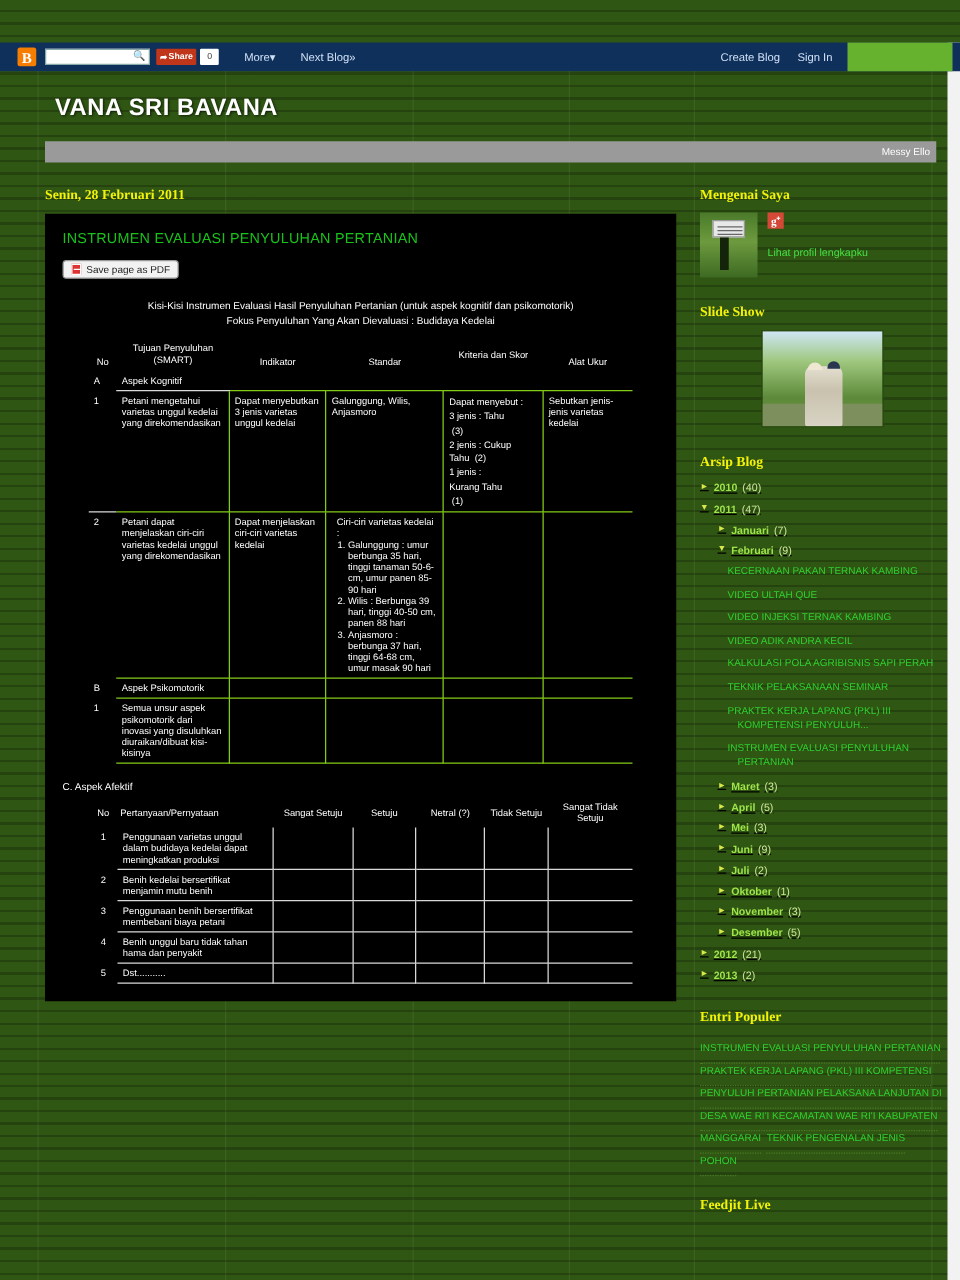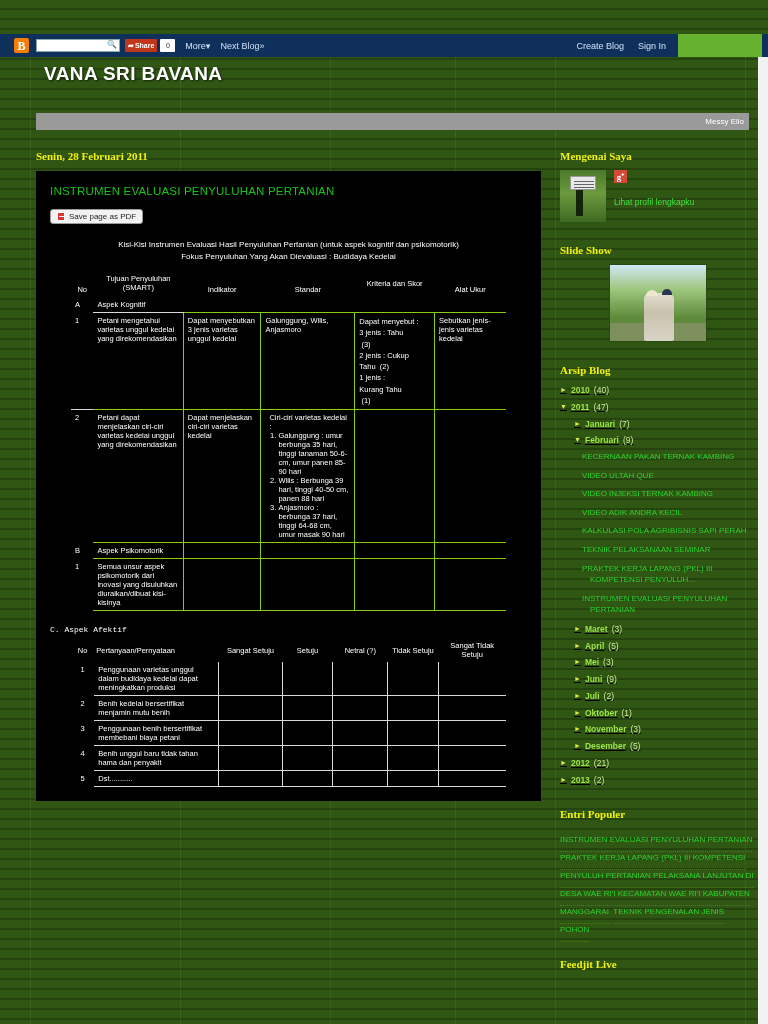--- a/index.html
+++ b/index.html
@@ -36,7 +36,7 @@
     display:flex;align-items:center;gap:1px;padding:0 3px;margin-left:5px;border-radius:1px;}
   .share-count{height:13px;min-width:15px;background:#fff;color:#333;font-size:7px;
     display:flex;align-items:center;justify-content:center;margin-left:3px;border-radius:1px;}
-  .nav-link{color:#cfe0f5;font-size:9px;margin-left:10px;white-space:nowrap;}
+  .nav-link{color:#cfe0f5;font-size:9px;margin-left:20px;white-space:nowrap;}
   .nav-right{margin-left:auto;display:flex;align-items:center;}
   .nav-right .nav-link{margin-left:14px;}
   .green-chip{width:84px;height:23px;background:#66b22e;margin-left:12px;}

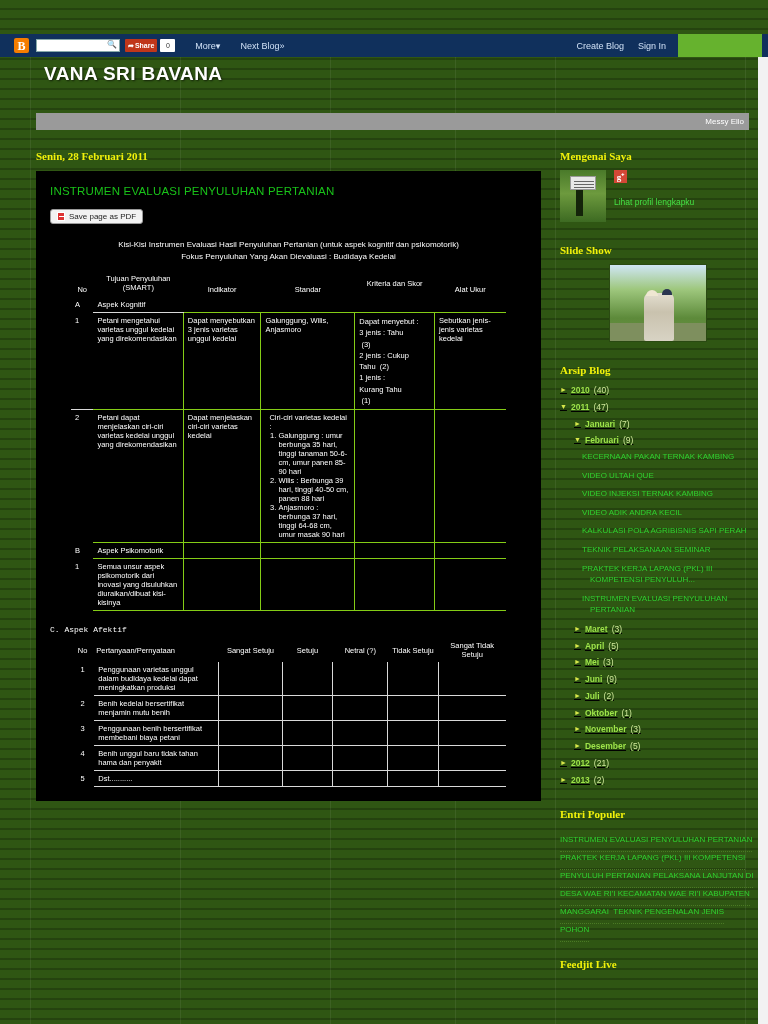--- a/index.html
+++ b/index.html
@@ -43,7 +43,7 @@
 
   
   .blog-title{
-    position:absolute;left:44px;top:63px;
+    position:absolute;left:44px;top:76px;
     color:#fff; font-size:19px; font-weight:bold; letter-spacing:.4px;
     text-shadow:1px 1px 2px rgba(0,0,0,.6);
   }

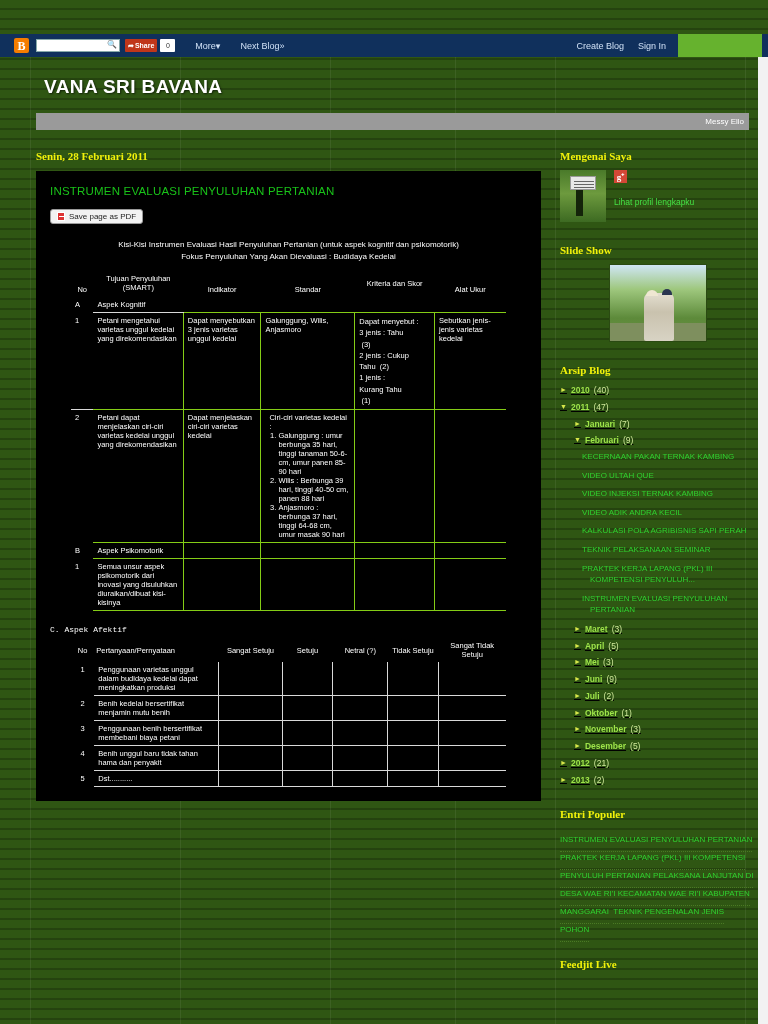--- a/index.html
+++ b/index.html
@@ -79,7 +79,7 @@
   ol.inner{margin:0;padding-left:13px;}
   ol.inner li{margin:0;}
 
-  .sec-label{color:#fff;font-size:8px;margin:14px 0 4px 0;font-family:Liberation Mono, monospace;}
+  .sec-label{color:#fff;font-size:8px;margin:14px 0 4px 0;}
   table.afektif{border-collapse:collapse;width:435px;margin:0 auto;color:#fff;font-size:7.5px;}
   table.afektif td{border:1px solid #d9d9d9;padding:3px 4px;vertical-align:top;}
   table.afektif th{font-weight:normal;text-align:center;font-size:7.5px;padding:3px 2px;border:none;}

